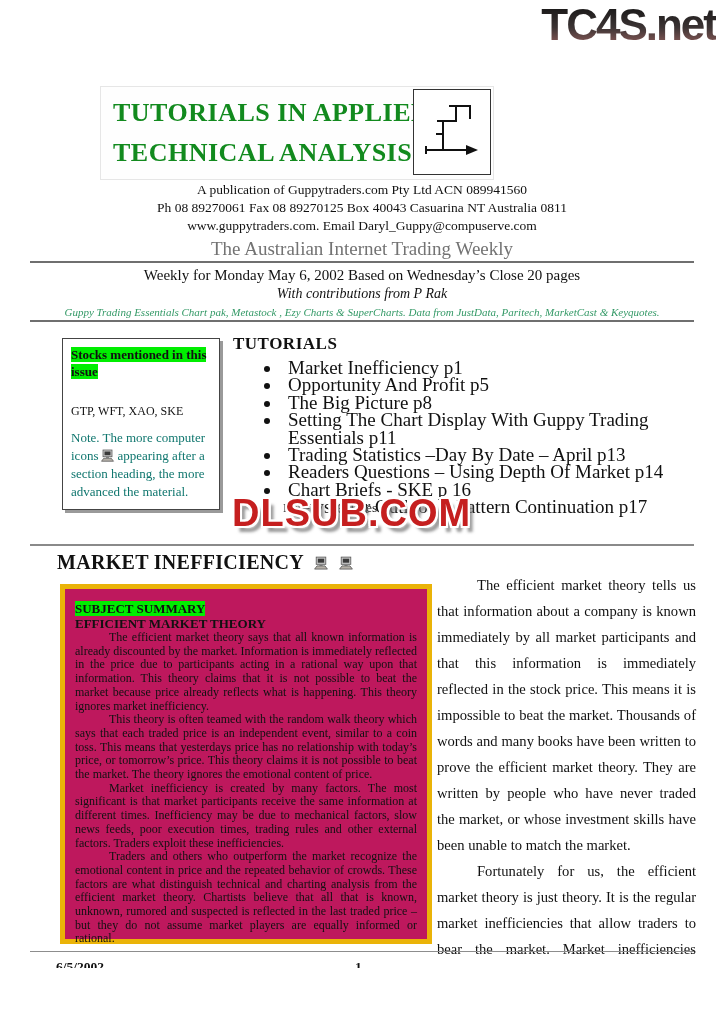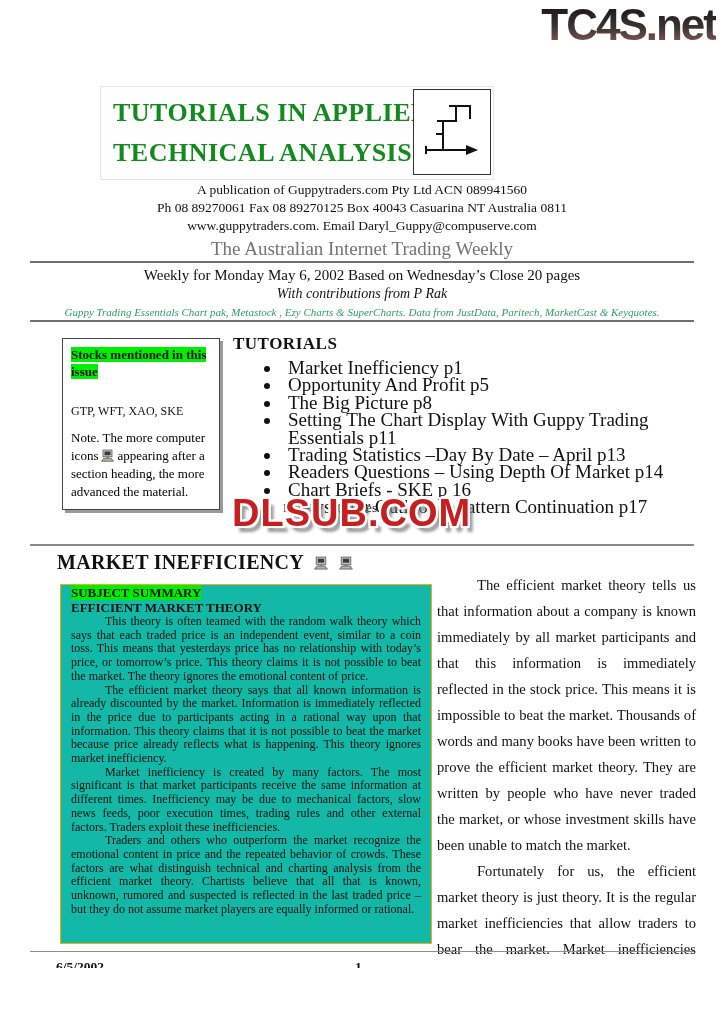--- a/index.html
+++ b/index.html
@@ -41,7 +41,7 @@
   .sb-head{font-weight:bold;font-size:13px;line-height:17px;}
   .sb-head span{background:#00ee00;}
   .sb-stocks{font-size:12px;margin-top:24px;}
-  .sb-note{font-size:13px;line-height:18px;color:#000000;margin-top:10px;}
+  .sb-note{font-size:13px;line-height:18px;color:#0f766e;margin-top:10px;}
   .sb-note svg{vertical-align:-3px;margin:0 2px;}
 
   

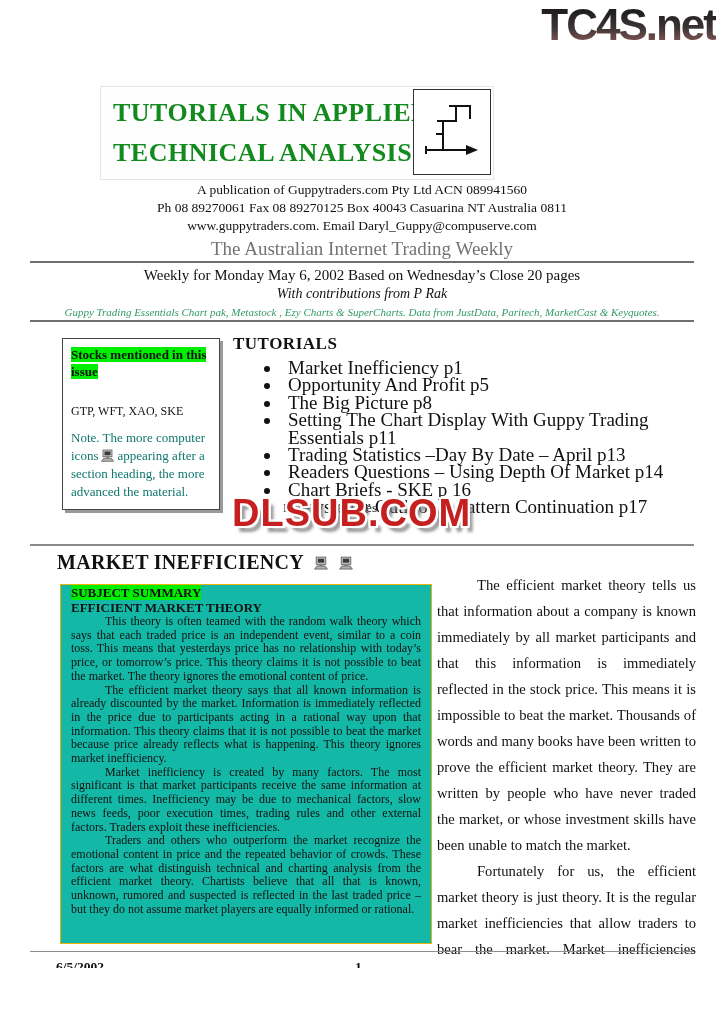--- a/index.html
+++ b/index.html
@@ -72,7 +72,7 @@
   .art-head svg{vertical-align:-2px;margin-left:4px;}
 
   .sumbox{position:absolute;left:60px;top:584px;width:372px;height:360px;
-          border:1px solid #eab308;box-sizing:border-box;padding:0 10px;background:#14b8a6;}
+          border:5px solid #eab308;box-sizing:border-box;padding:12px 10px;background:#be185d;}
   .sum-label{font-weight:bold;font-size:13px;line-height:15px;}
   .sum-label span{background:#00ee00;}
   .sum-sub{font-weight:bold;font-size:13px;line-height:15px;}

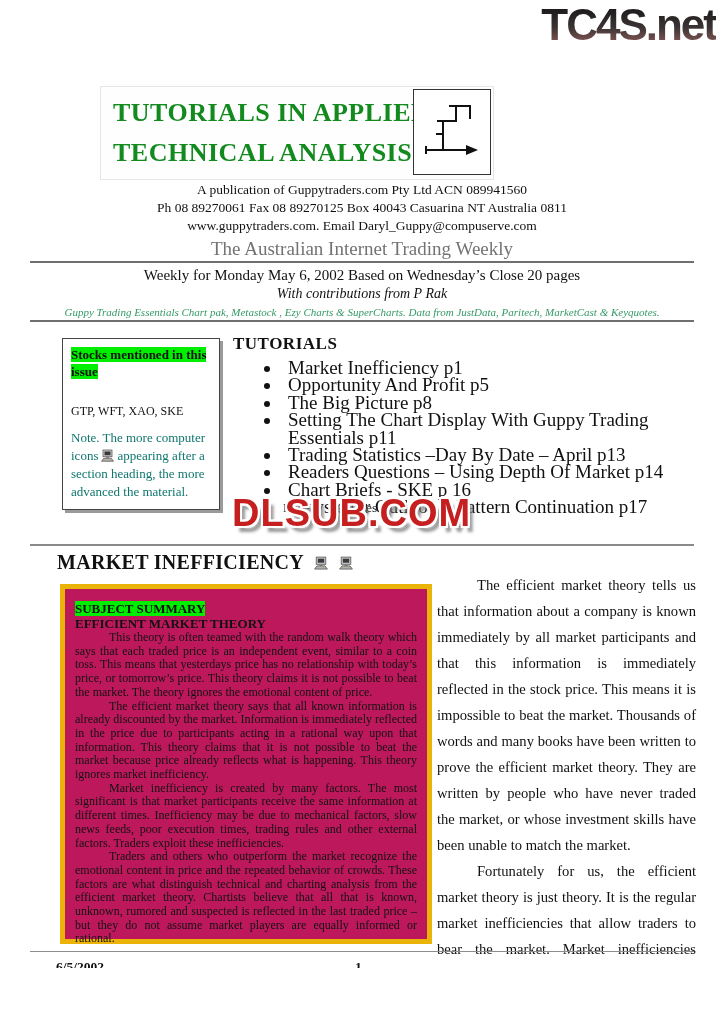--- a/index.html
+++ b/index.html
@@ -180,8 +180,8 @@
       <span>SUBJECT SUMMARY</span>
     </div>
     <div class="sum-sub">EFFICIENT MARKET THEORY</div>
+    <p>The efficient market theory says that all known information is already discounted by the market. Information is immediately reflected in the price due to participants acting in a rational way upon that information. This theory claims that it is not possible to beat the market because price already reflects what is happening. This theory ignores market inefficiency.</p>
     <p>This theory is often teamed with the random walk theory which says that each traded price is an independent event, similar to a coin toss. This means that yesterdays price has no relationship with today’s price, or tomorrow’s price. This theory claims it is not possible to beat the market. The theory ignores the emotional content of price.</p>
-    <p>The efficient market theory says that all known information is already discounted by the market. Information is immediately reflected in the price due to participants acting in a rational way upon that information. This theory claims that it is not possible to beat the market because price already reflects what is happening. This theory ignores market inefficiency.</p>
     <p>Market inefficiency is created by many factors. The most significant is that market participants receive the same information at different times. Inefficiency may be due to mechanical factors, slow news feeds, poor execution times, trading rules and other external factors. Traders exploit these inefficiencies.</p>
     <p>Traders and others who outperform the market recognize the emotional content in price and the repeated behavior of crowds. These factors are what distinguish technical and charting analysis from the efficient market theory. Chartists believe that all that is known, unknown, rumored and suspected is reflected in the last traded price – but they do not assume market players are equally informed or rational.</p>
   </div>

